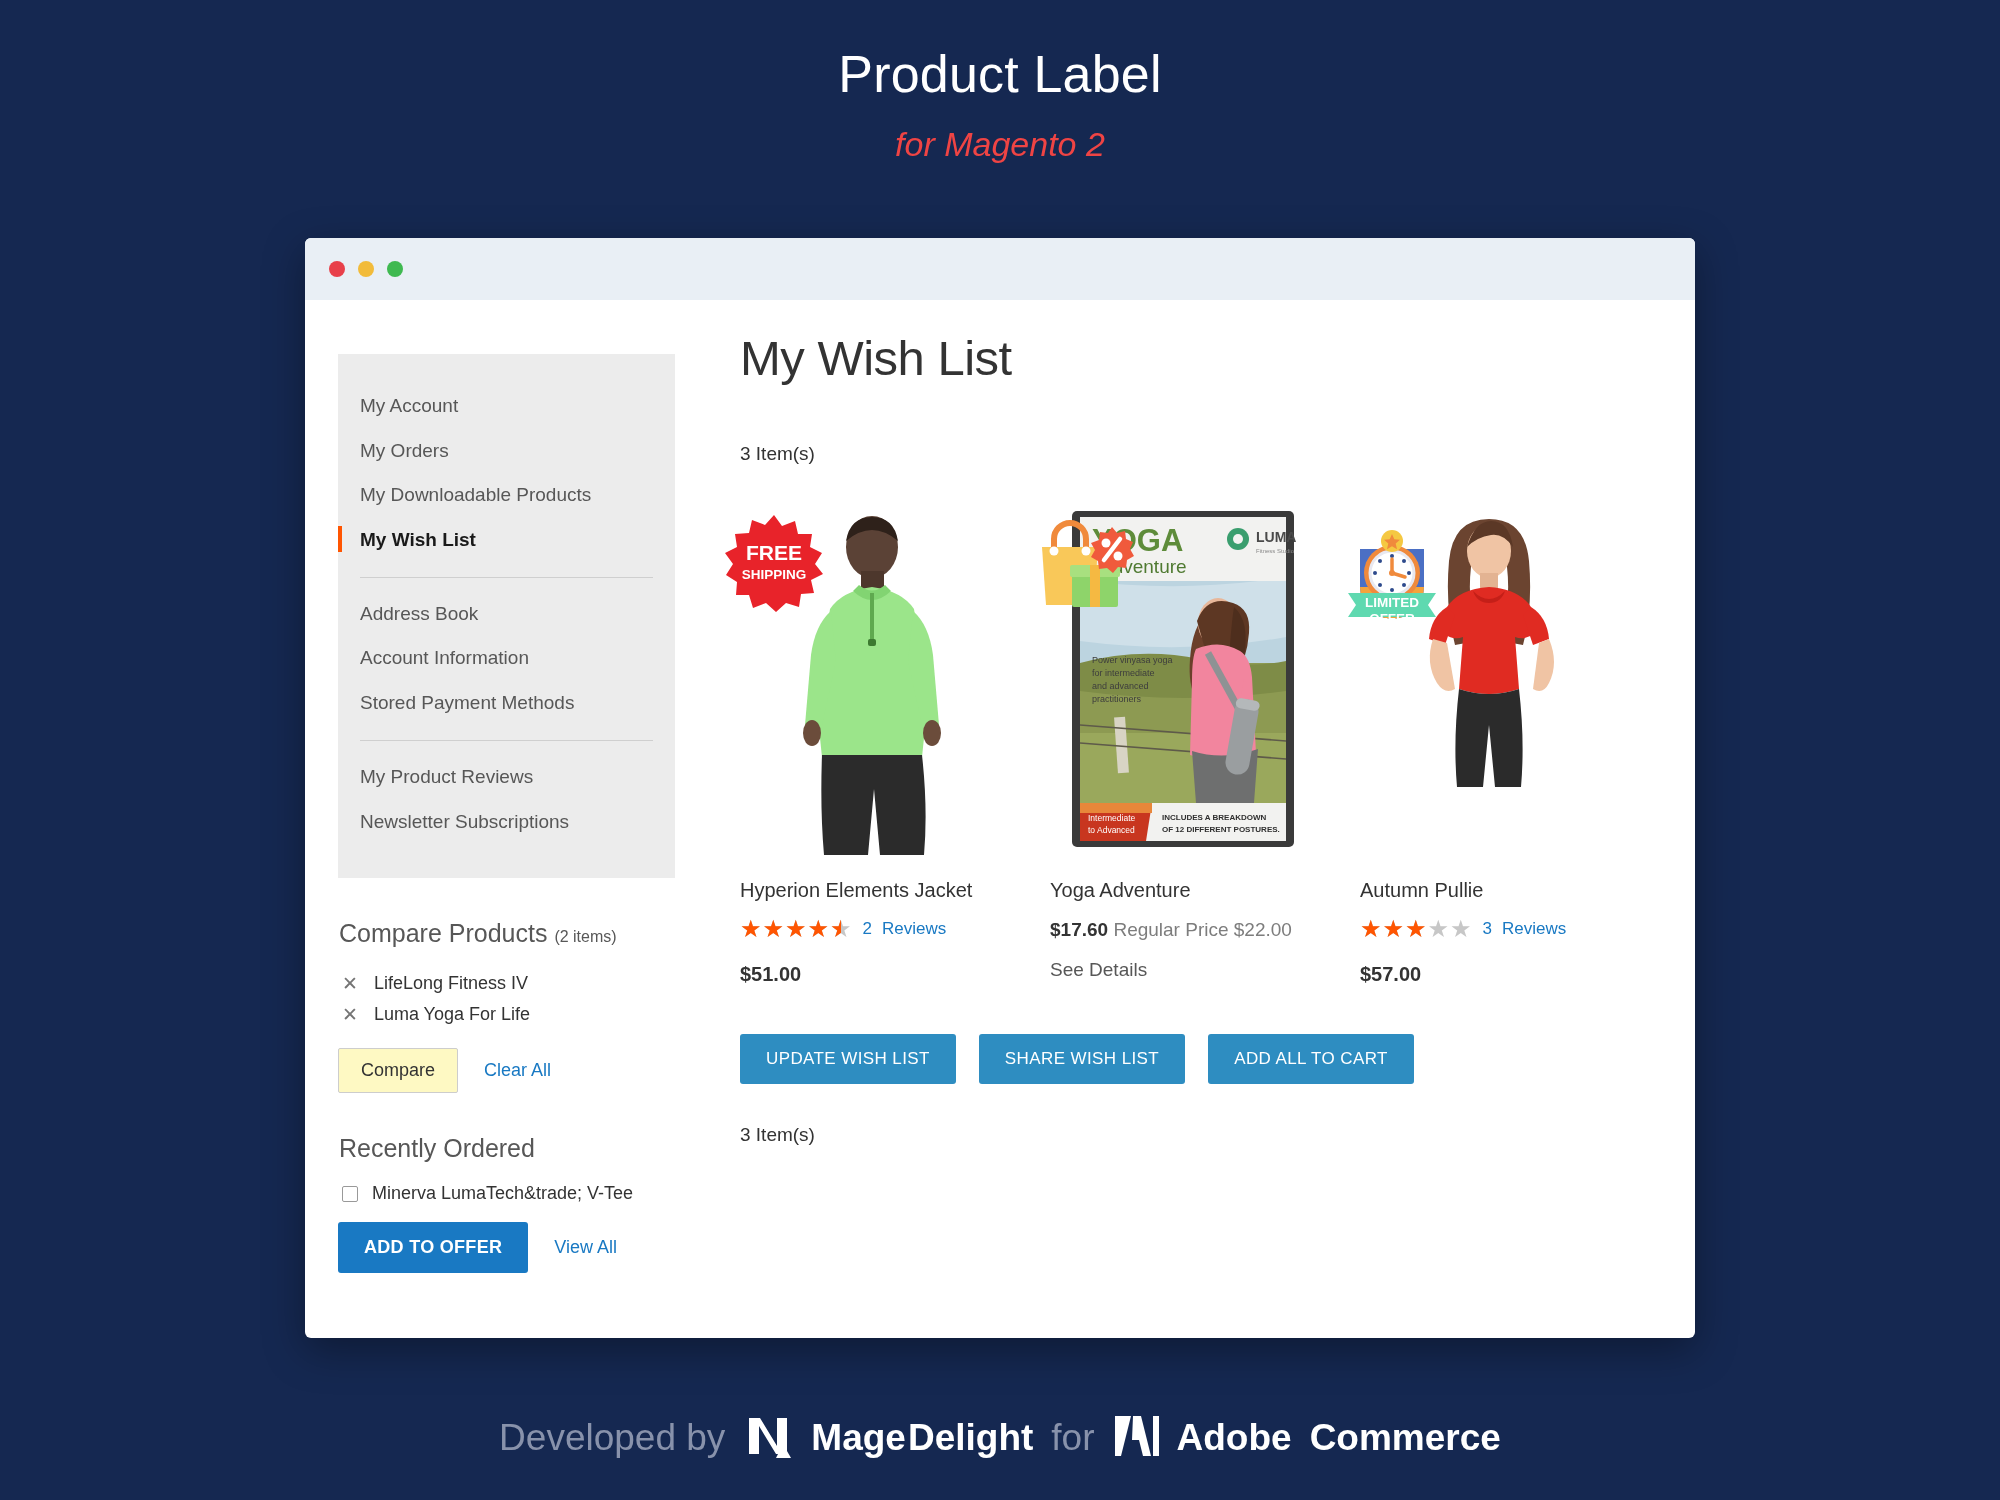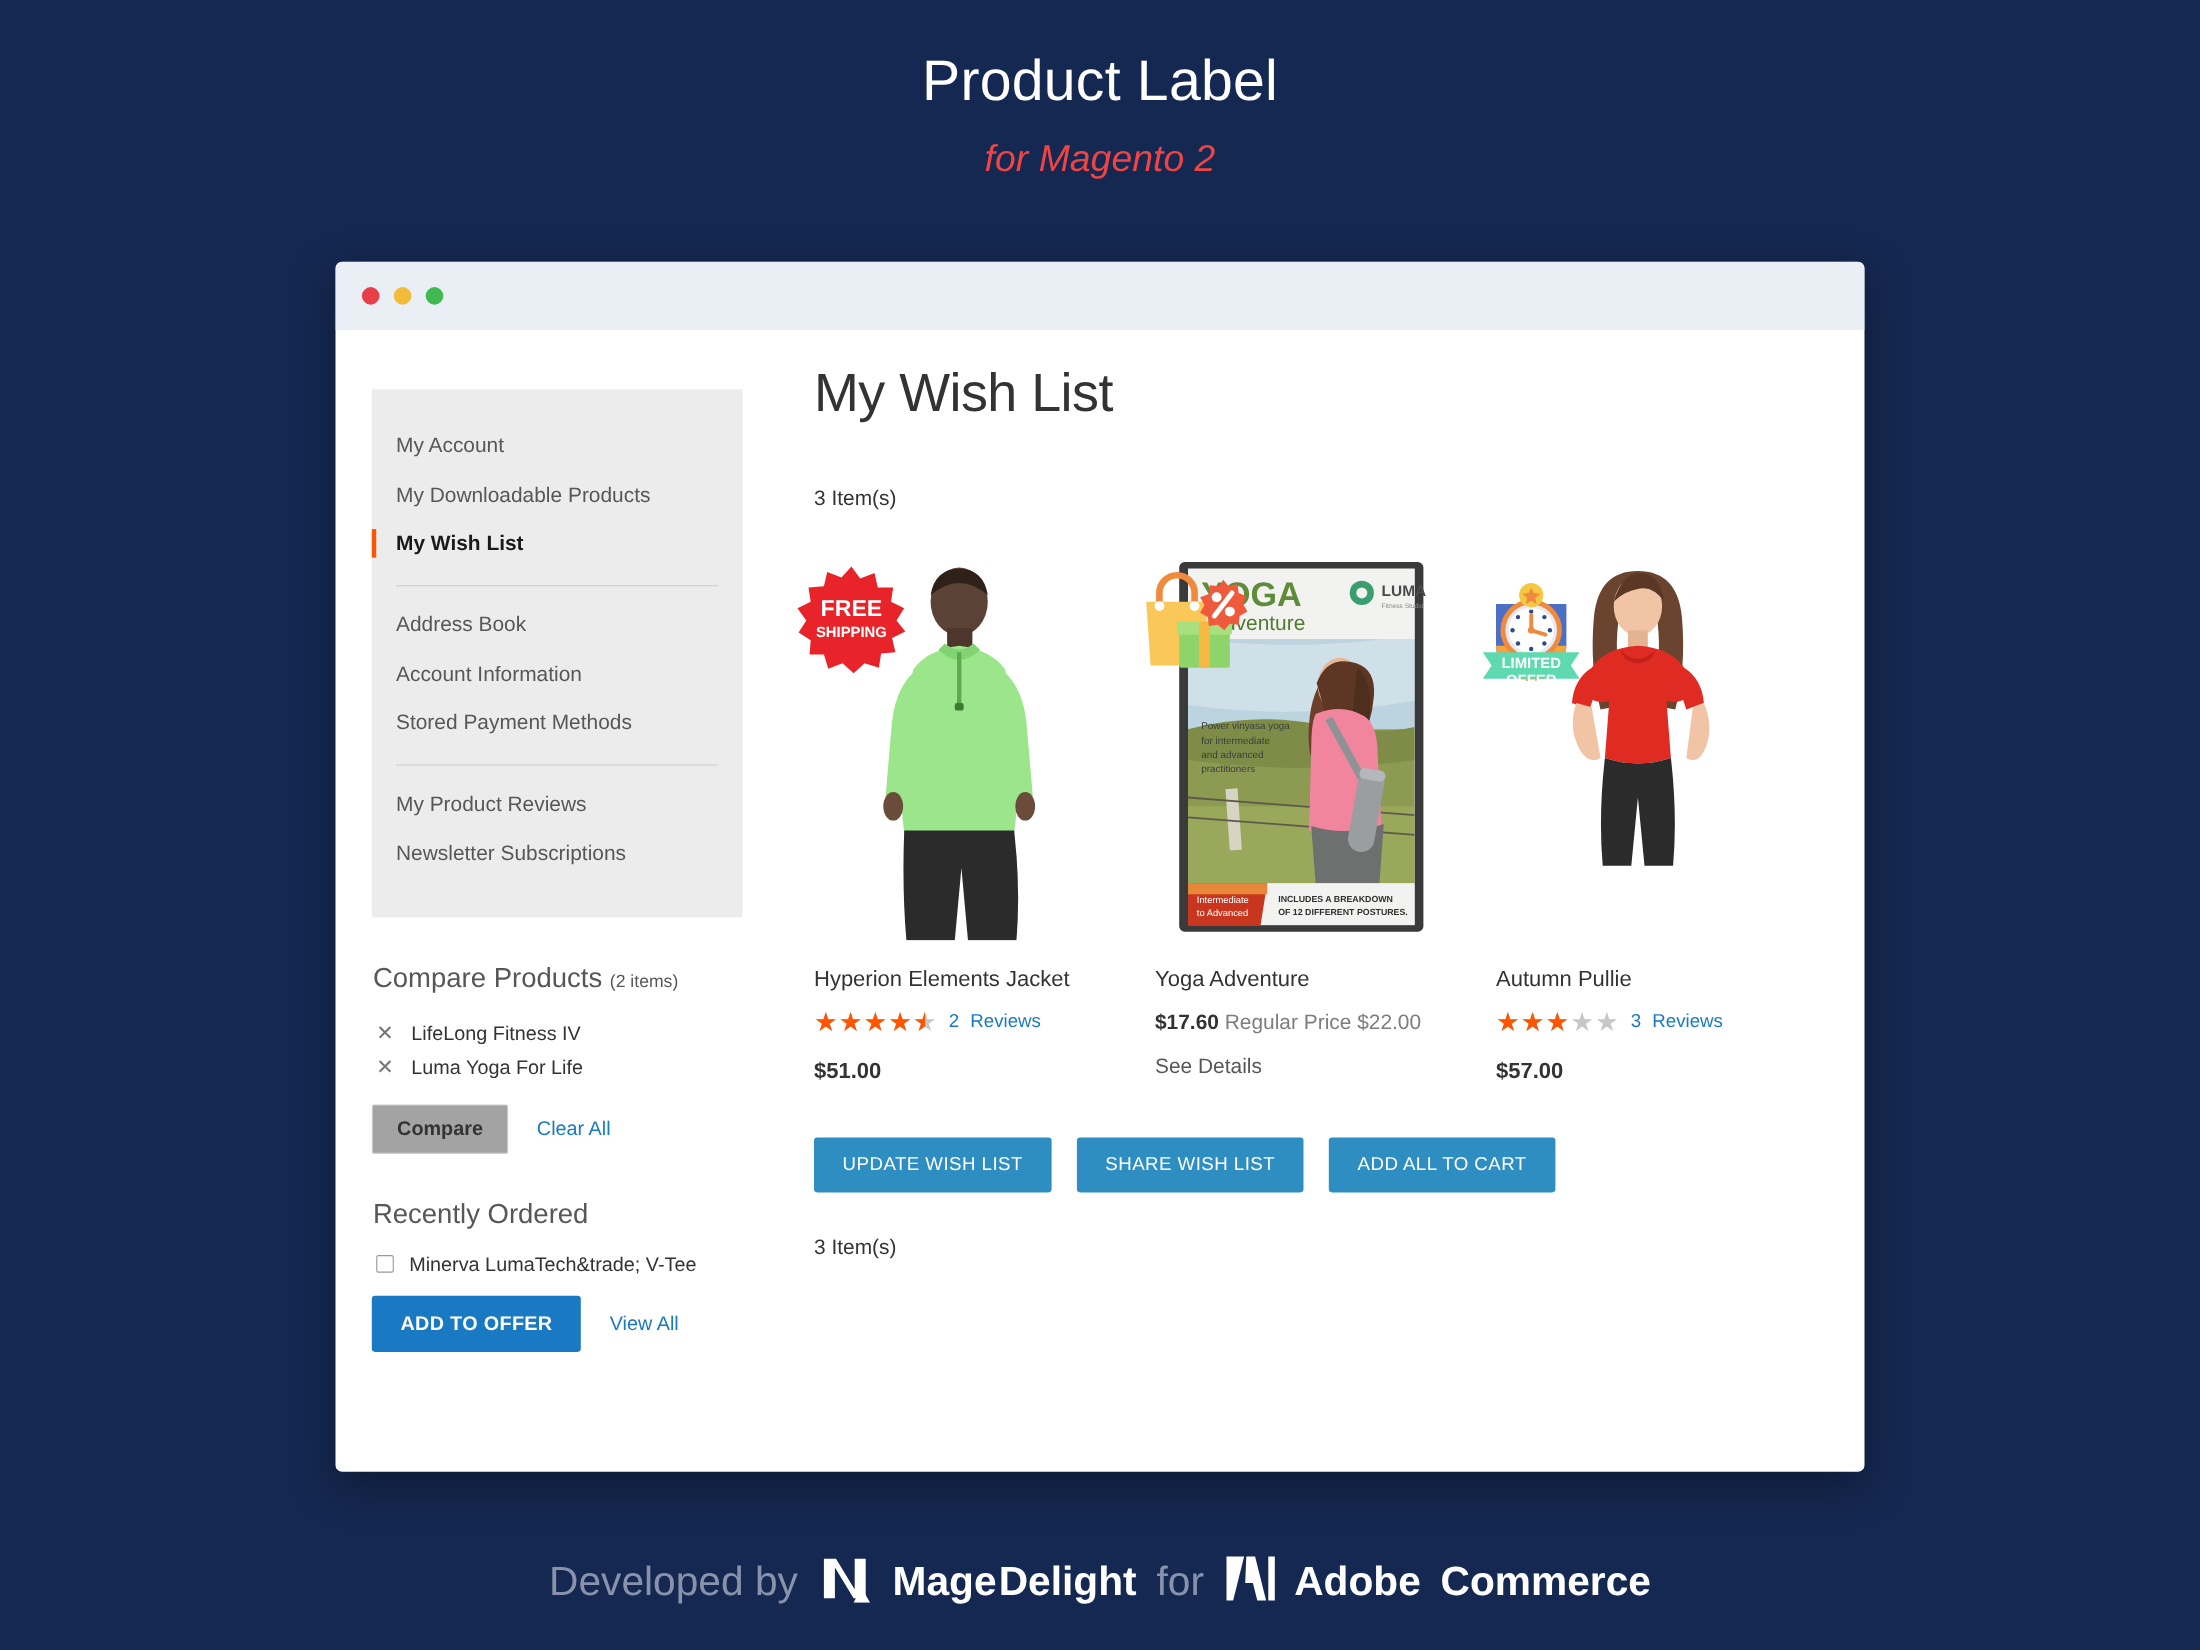--- a/index.html
+++ b/index.html
@@ -189,6 +189,7 @@
         <div class="nav-box">
           <div>
             <div class="nav-item">My Account</div>
+            <div class="nav-item">My Orders</div>
             <div class="nav-item">My Downloadable Products</div>
             <div class="nav-item active">My Wish List</div>
           </div>

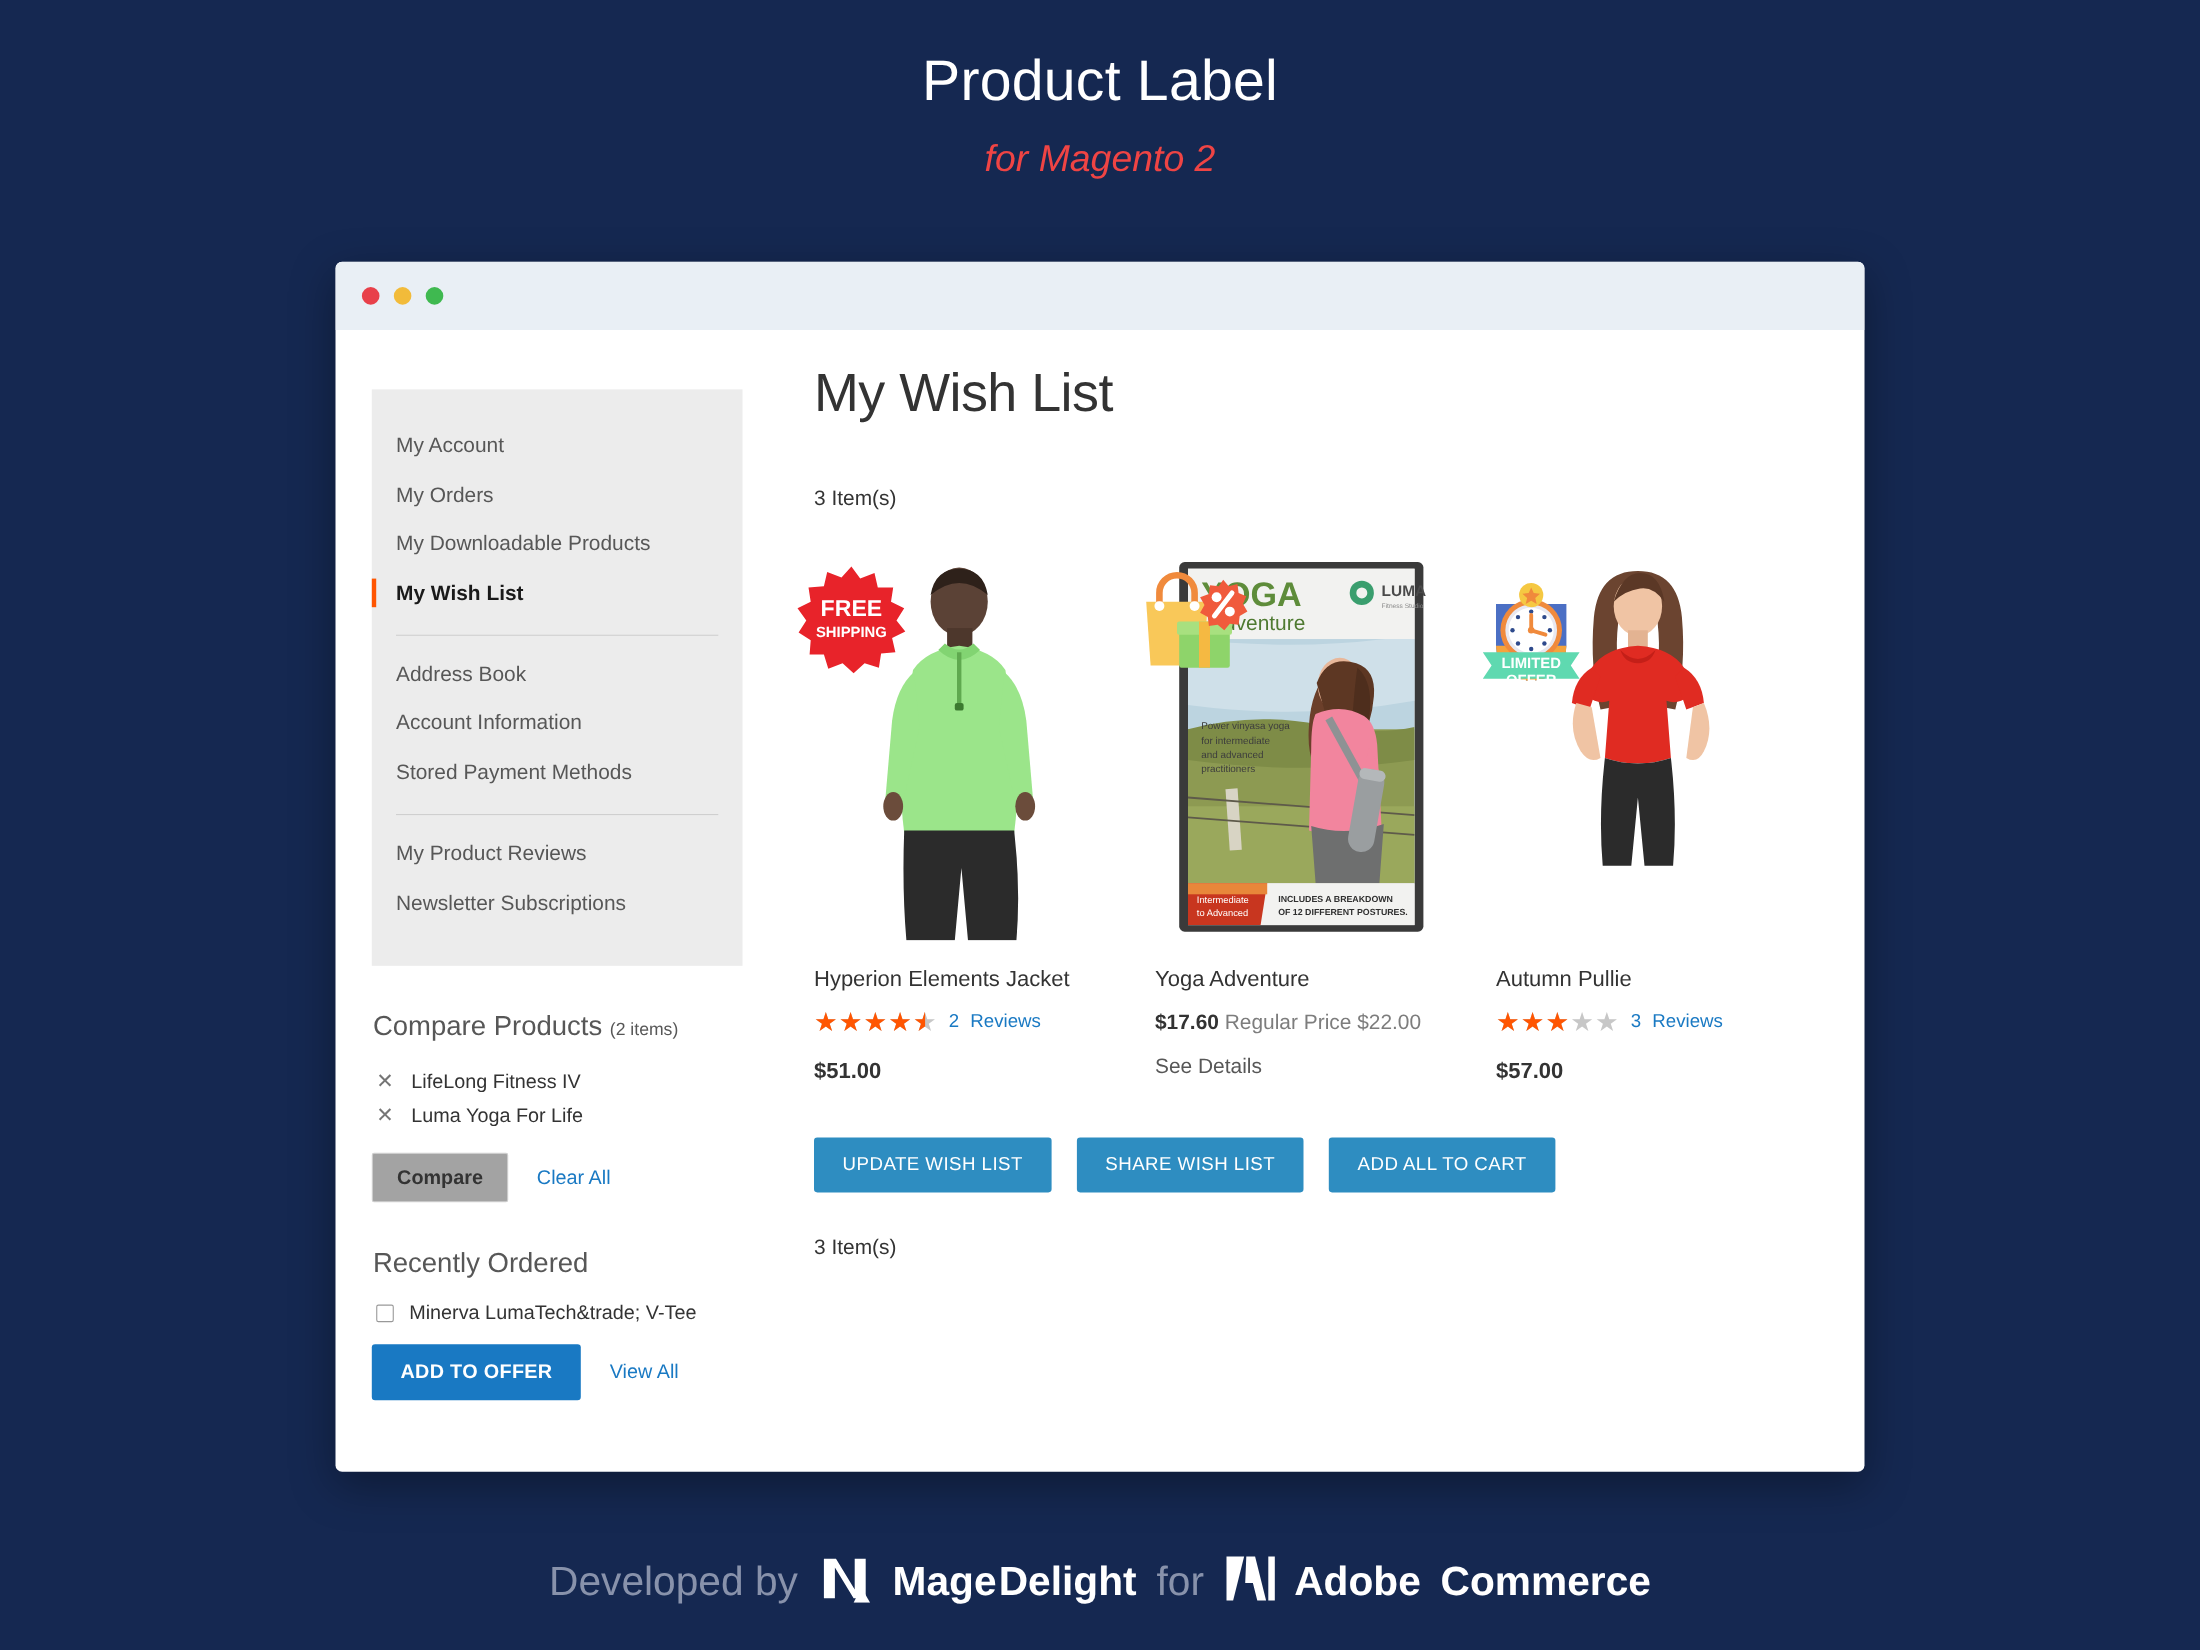--- a/index.html
+++ b/index.html
@@ -74,8 +74,8 @@
 
   .btn-row { display: flex; align-items: center; gap: 26px; margin-top: 18px; }
   .btn-secondary {
-    background: #a3a3a3; border: 1px solid #cdcdcd;
-    color: #333333; font-size: 18px; font-weight: bold;
+    background: #fef9c3; border: 1px solid #cdcdcd;
+    color: #333333; font-size: 18px; font-weight: normal;
     padding: 11px 22px; cursor: pointer; border-radius: 2px;
     font-family: "Liberation Sans", sans-serif;
   }

